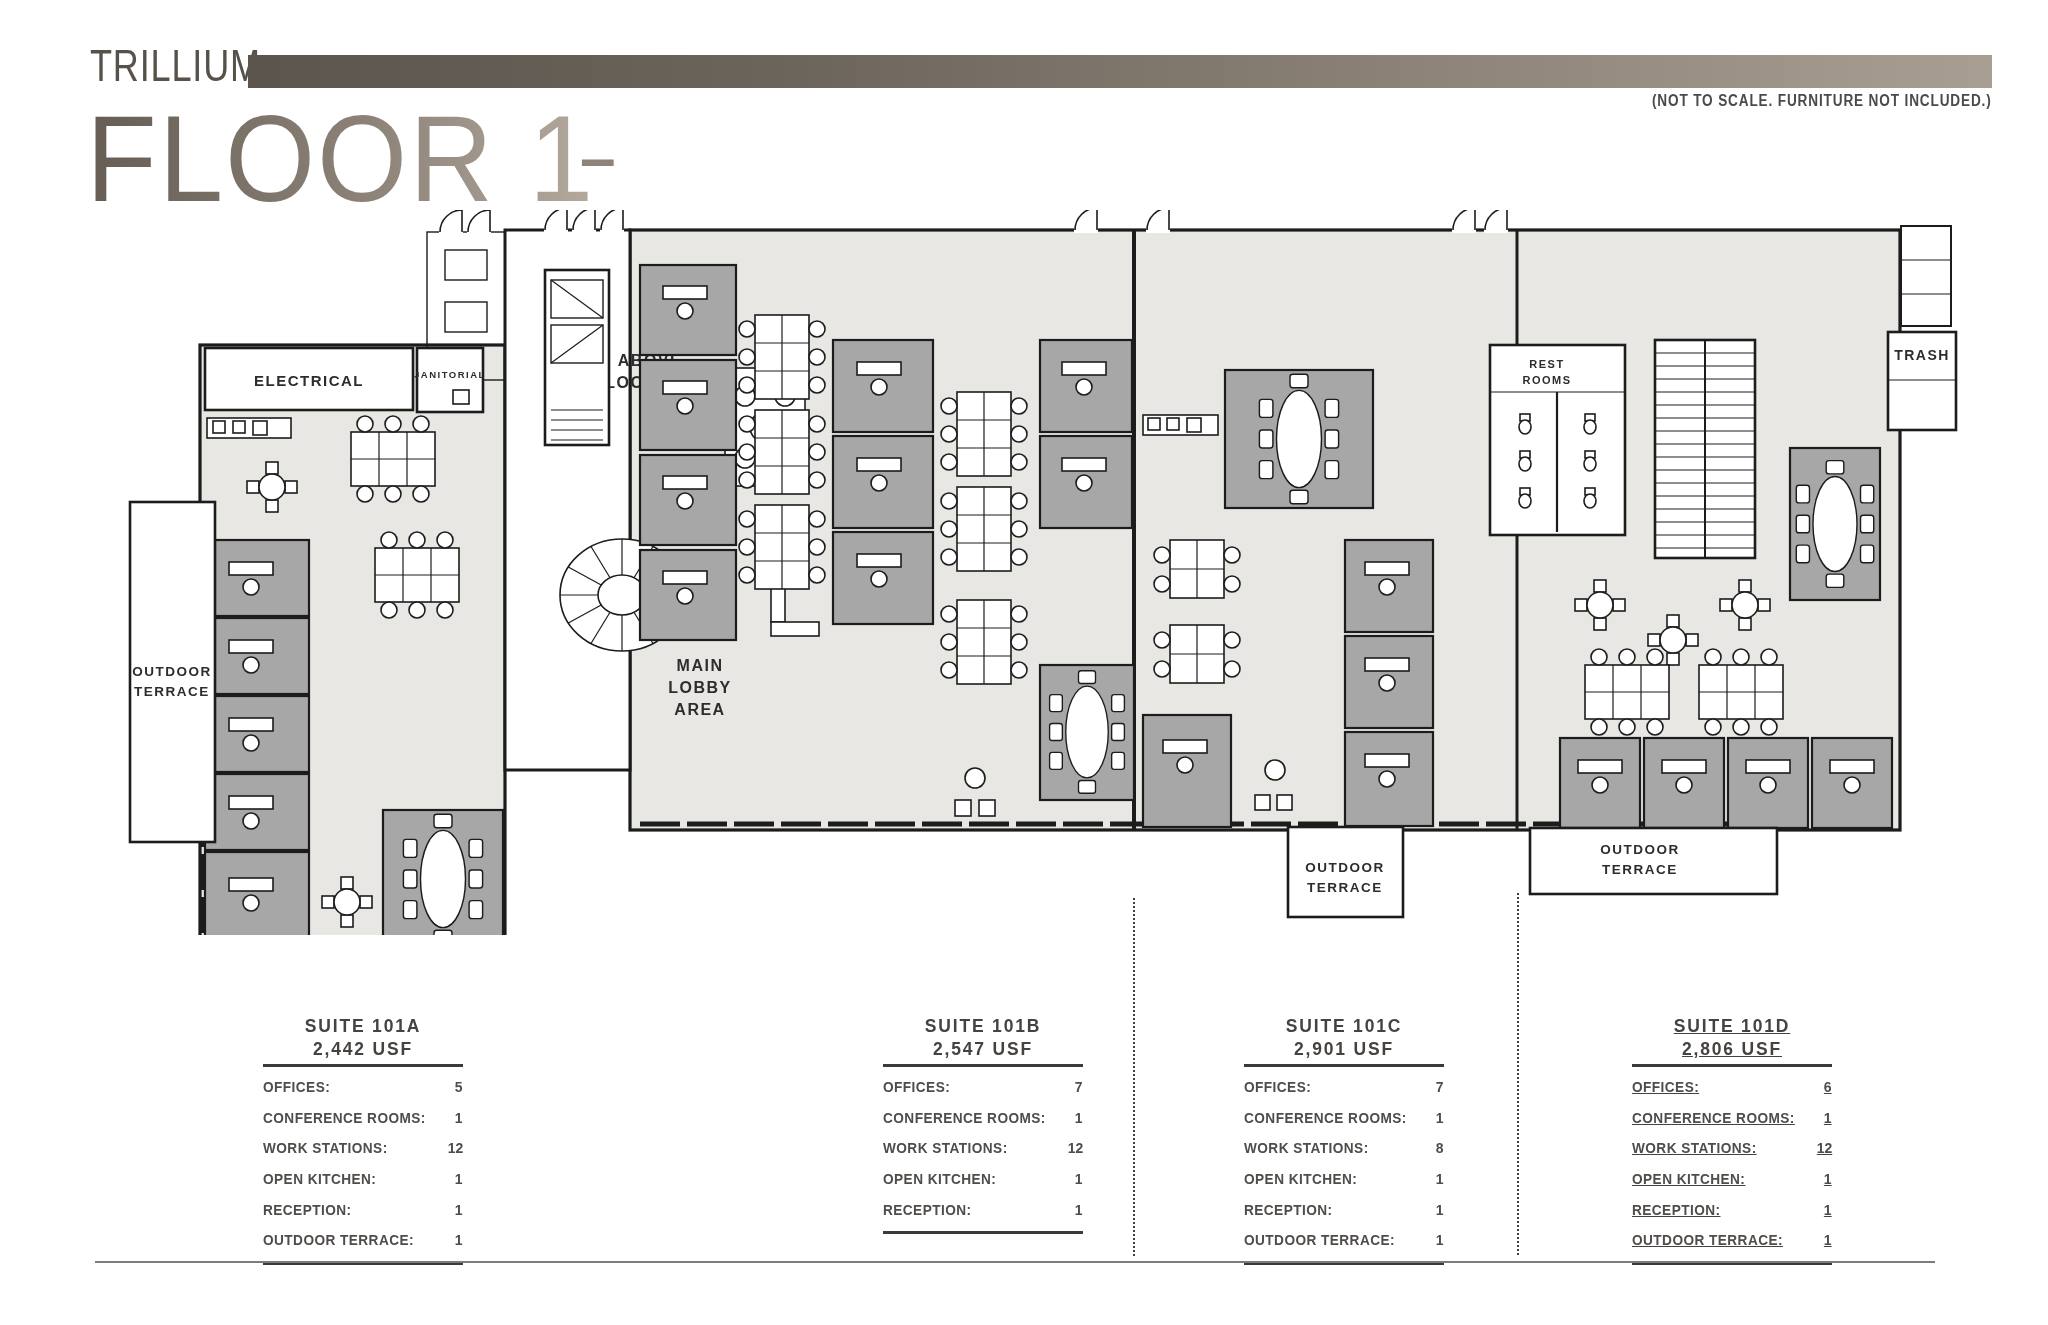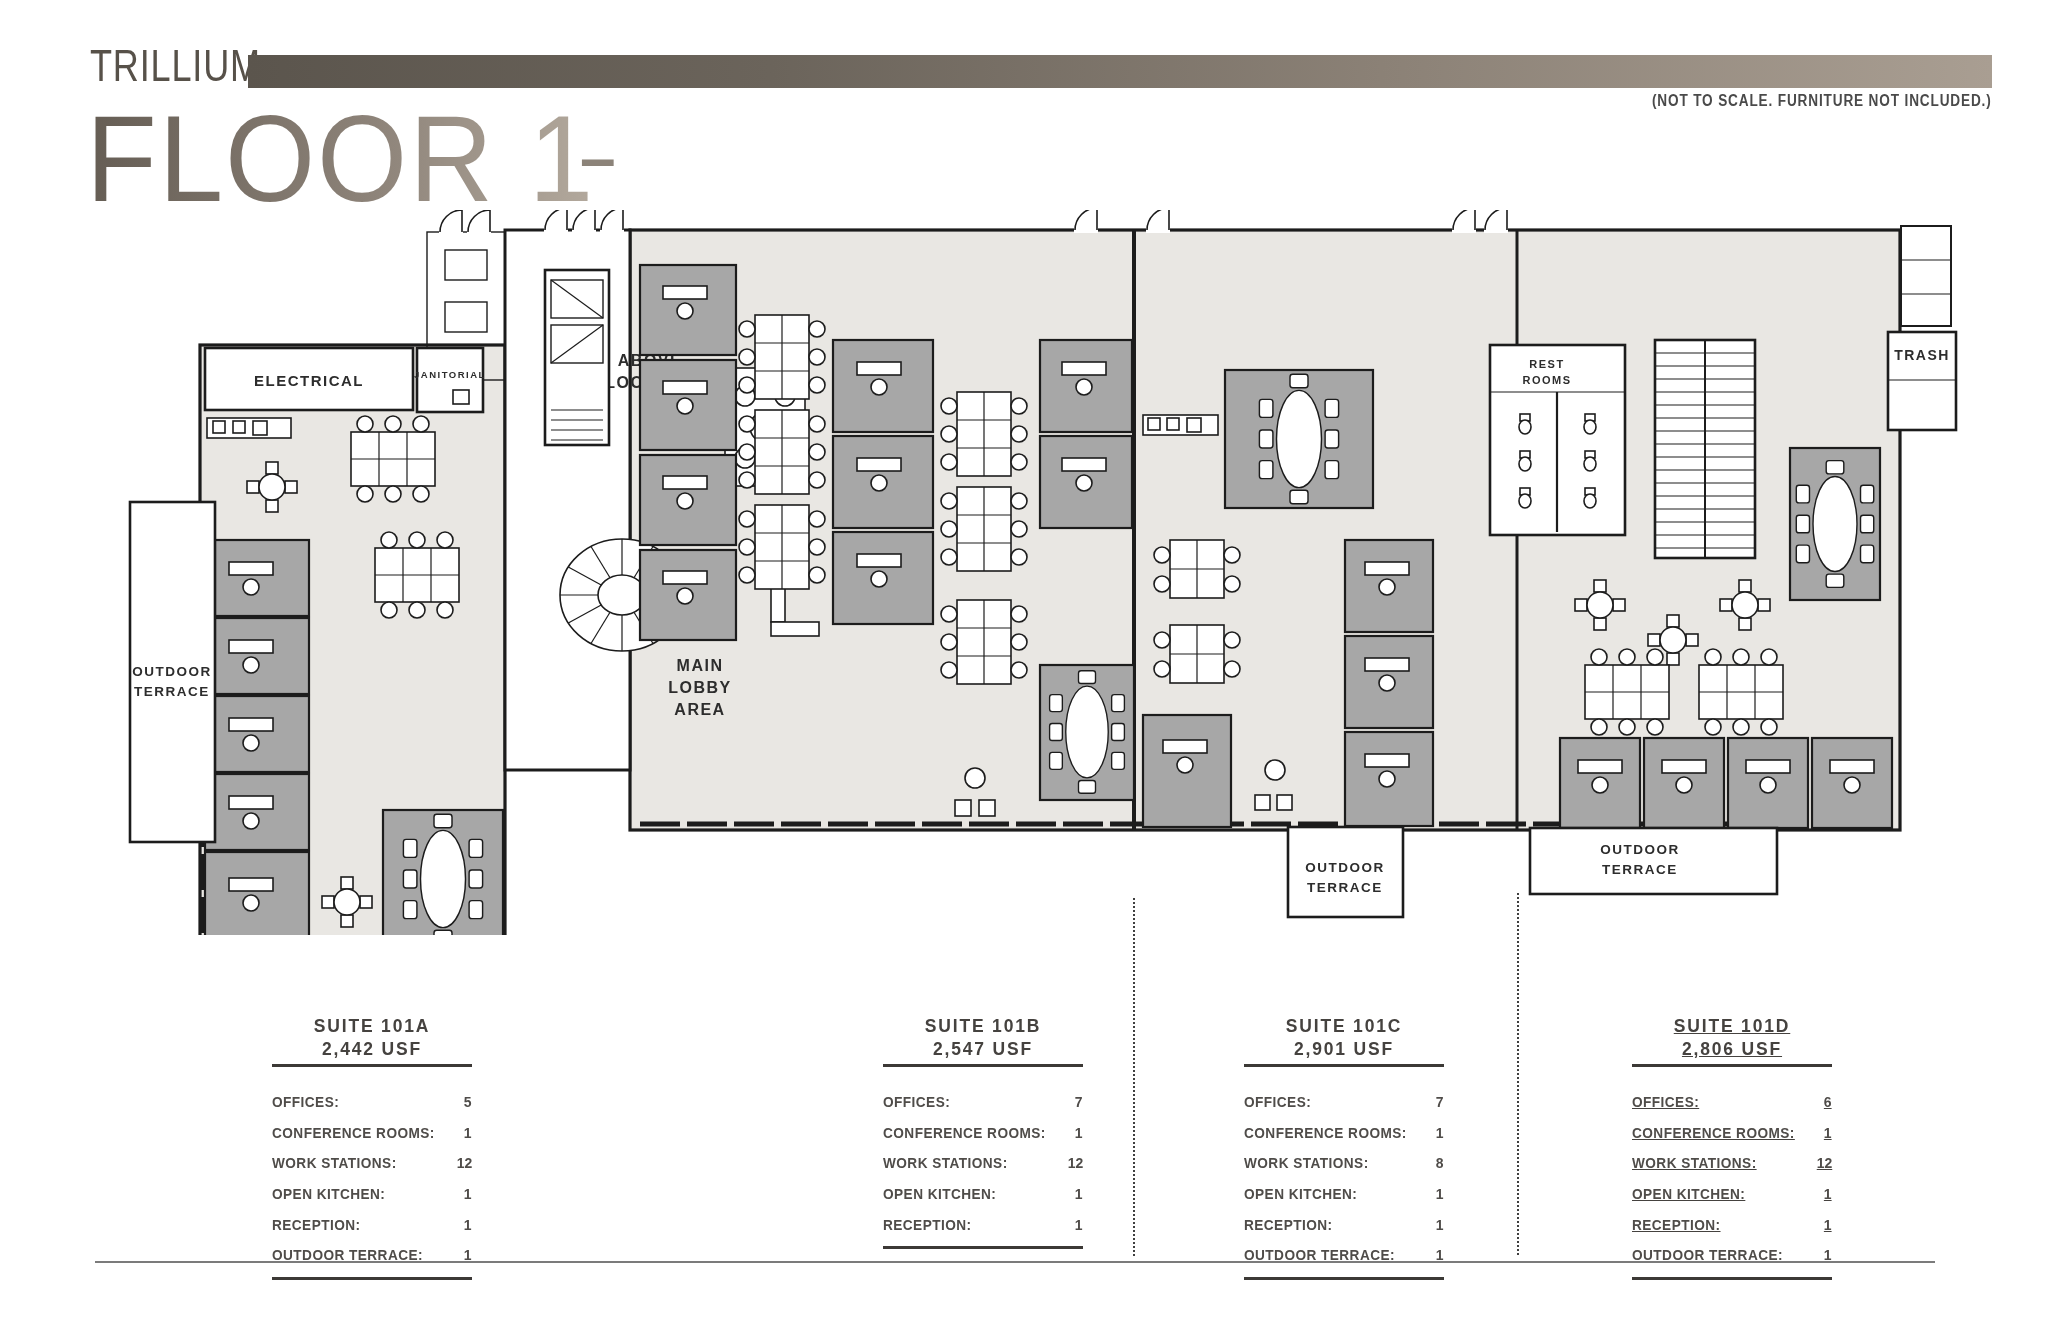--- a/index.html
+++ b/index.html
@@ -335,7 +335,7 @@
   <div class="dotline" style="left:1133px;top:898px;height:358px;"></div>
   <div class="dotline" style="left:1517px;top:893px;height:362px;"></div>
 
-  <div class="suite" style="left:272px;">
+  <div class="suite" style="left:263px;">
     <div class="ttl">SUITE 101A</div>
     <div class="ttl">2,442 USF</div>
     <div class="rule"></div>

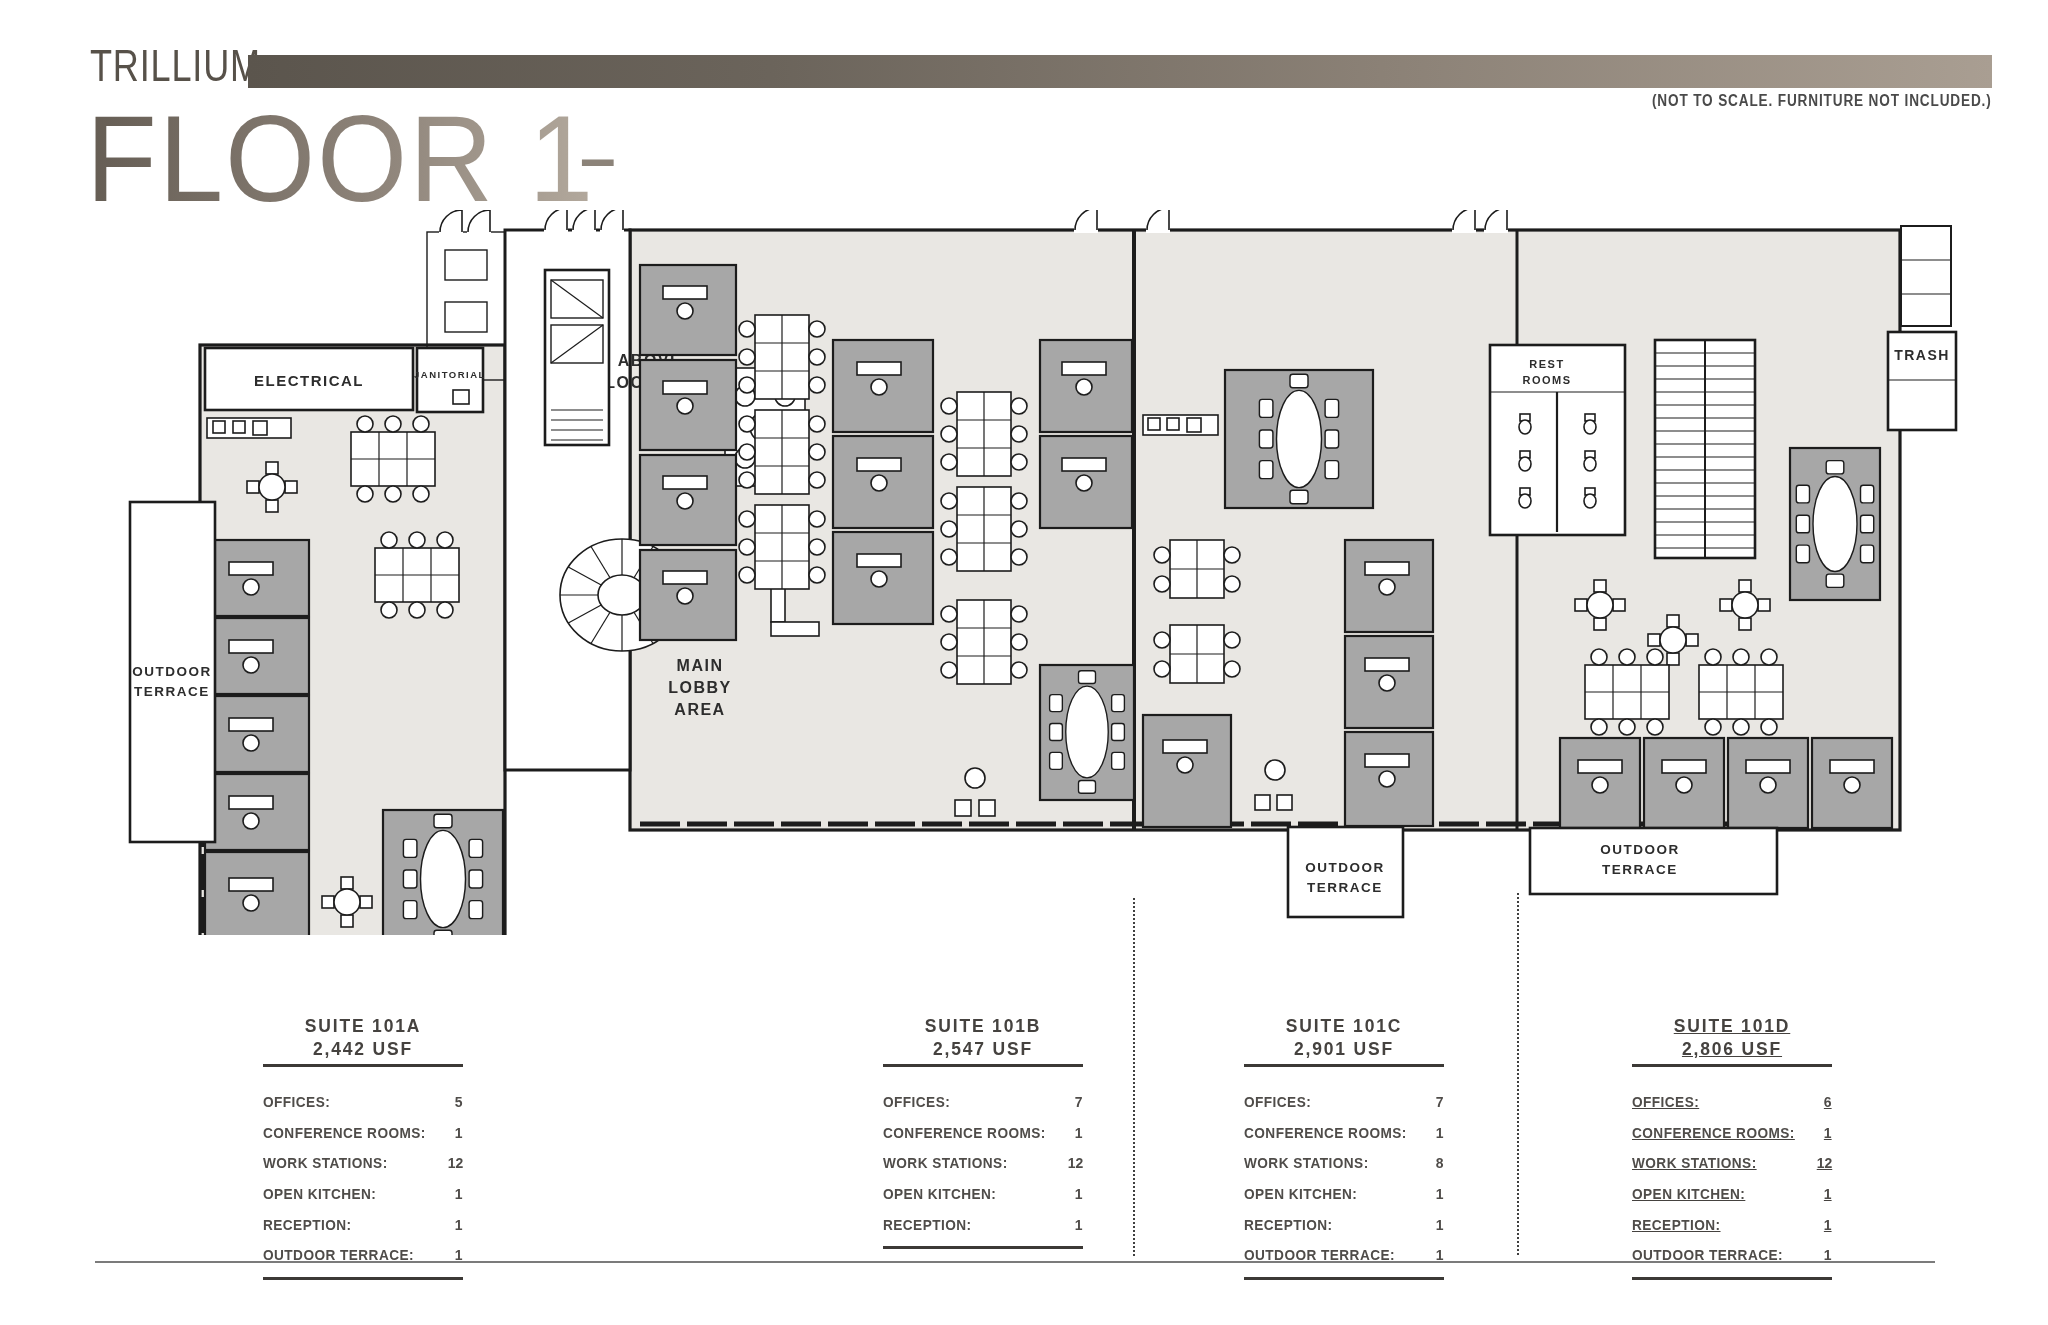--- a/index.html
+++ b/index.html
@@ -35,7 +35,7 @@
   .suite .ttl{font-size:19px;font-weight:700;letter-spacing:2px;text-align:center;line-height:23px;
               transform:scaleX(.92);}
   .suite .rule{height:3px;background:#3c3936;margin-top:4px;}
-  .suite .rows{padding:20px 0 2px 0;}
+  .suite .rows{padding:5px 0 2px 0;}
   .srow{display:flex;justify-content:space-between;align-items:center;height:30.6px;font-size:15.5px;
         font-weight:700;color:#4f4c49;}
   .srow .lb{transform:scaleX(.88);transform-origin:left;letter-spacing:.5px;white-space:nowrap;}

